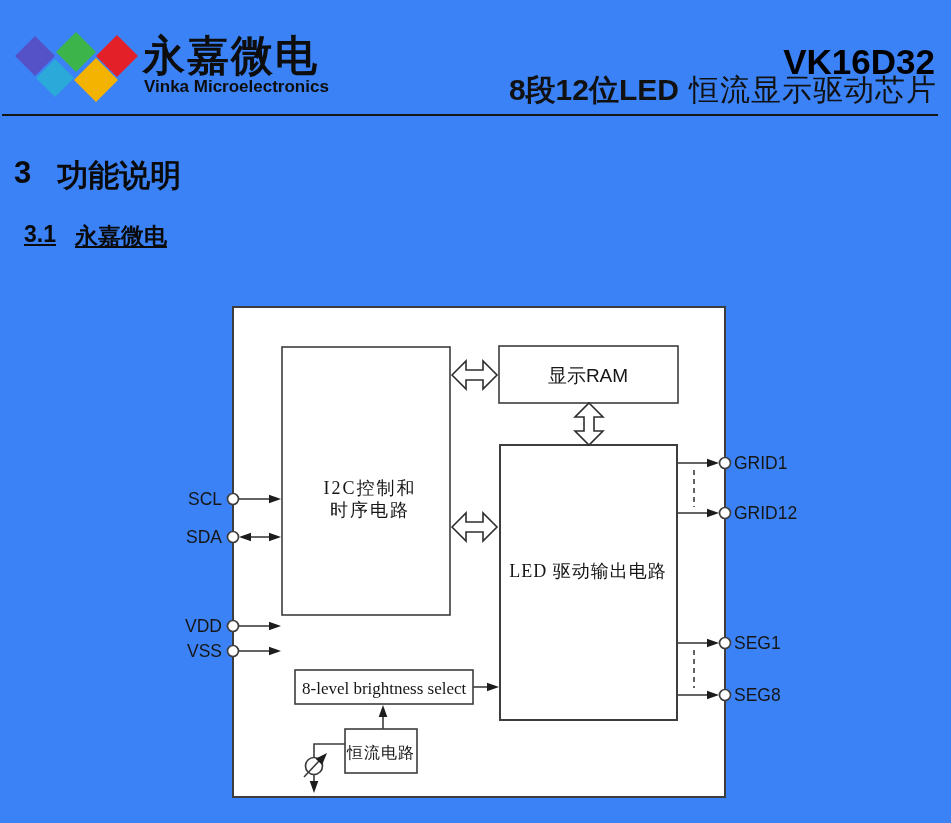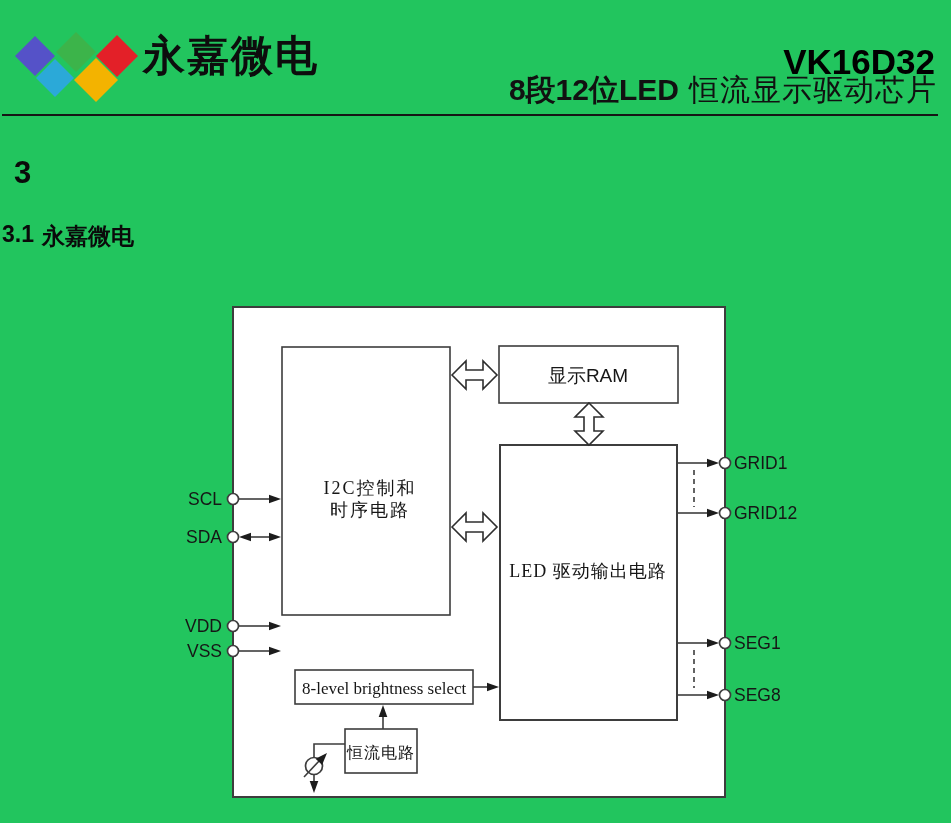--- a/index.html
+++ b/index.html
@@ -4,7 +4,7 @@
 <style>
   * { margin:0; padding:0; box-sizing:border-box; }
   body { background:#ffffff; font-family:"Liberation Sans","DejaVu Sans",sans-serif; }
-  .page { position:relative; width:951px; height:823px; background:#22c55e; overflow:hidden; }
+  .page { position:relative; width:951px; height:823px; background:#3b82f6; overflow:hidden; }
 
   
   .logo-svg { position:absolute; left:12px; top:32px; }

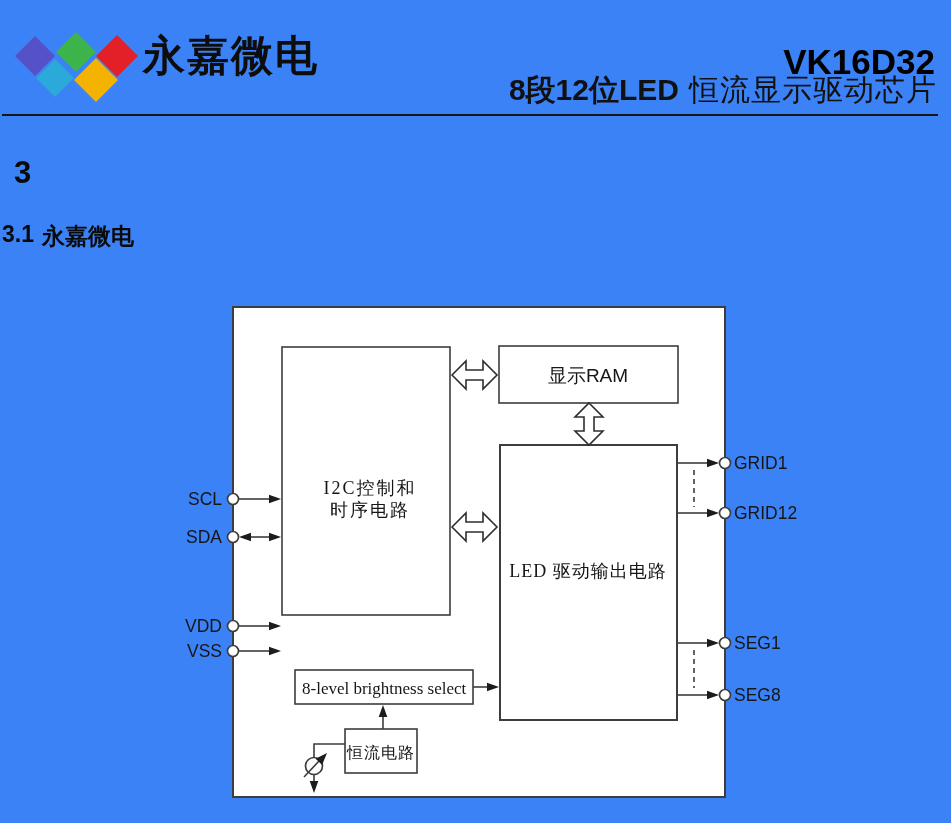--- a/index.html
+++ b/index.html
@@ -52,6 +52,7 @@
   </svg>
 
   <div class="brand-cn">永嘉微电</div>
+  <div class="brand-en">Vinka Microelectronics</div>
 
   <div class="part-number">VK16D32</div>
   <div class="subtitle">

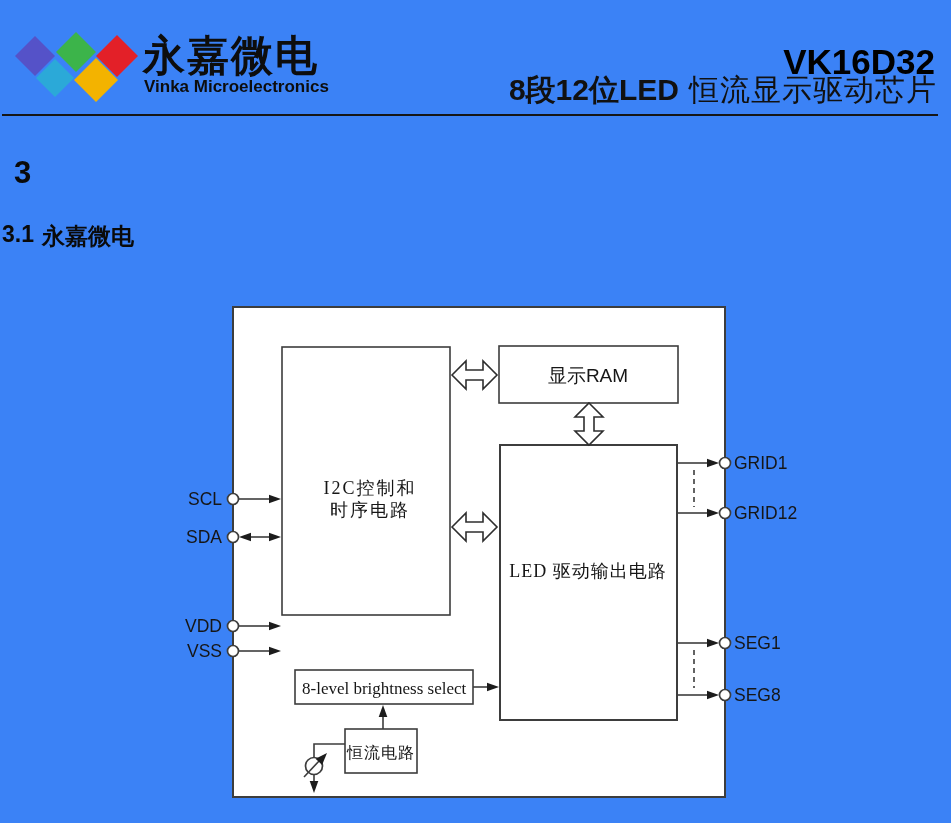--- a/index.html
+++ b/index.html
@@ -63,6 +63,7 @@
 
   <div class="h1">
     <span>3</span>
+    <span>功能说明</span>
   </div>
   <div class="h2">
     <span>3.1</span>

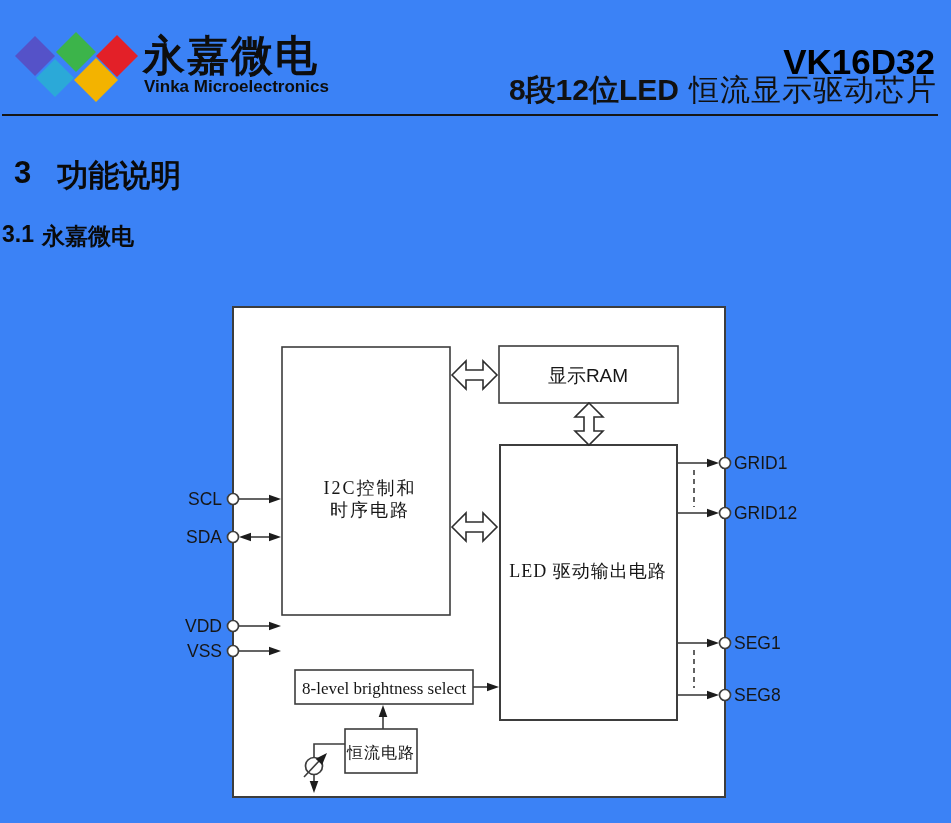--- a/index.html
+++ b/index.html
@@ -24,8 +24,8 @@
   
   .h1 { position:absolute; left:14px; top:155px; display:flex; gap:26px;
         font-size:31px; font-weight:800; color:#0a0a0a; }
-  .h2 { position:absolute; left:2px; top:221px; display:flex; gap:8px;
-        font-size:23px; font-weight:800; color:#0a0a0a; }
+  .h2 { position:absolute; left:24px; top:221px; display:flex; gap:19px;
+        font-size:23px; font-weight:800; color:#0a0a0a;text-decoration:underline; }
 
   
   .diagram-svg { position:absolute; left:0; top:0; }

